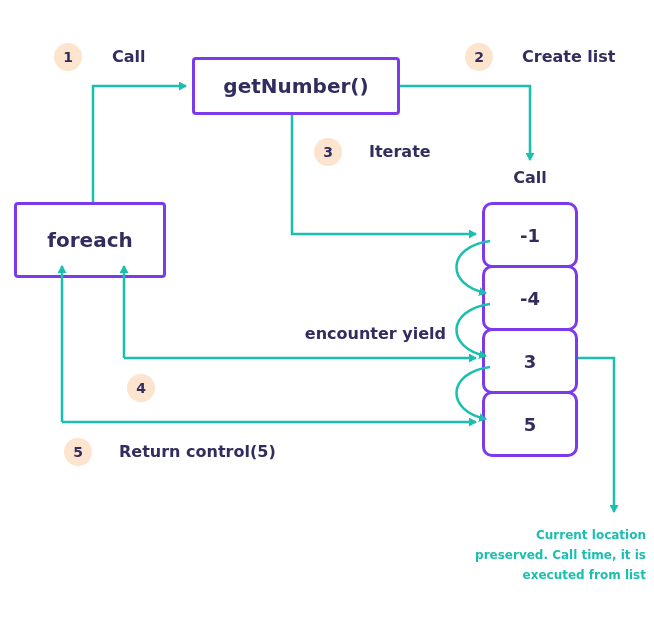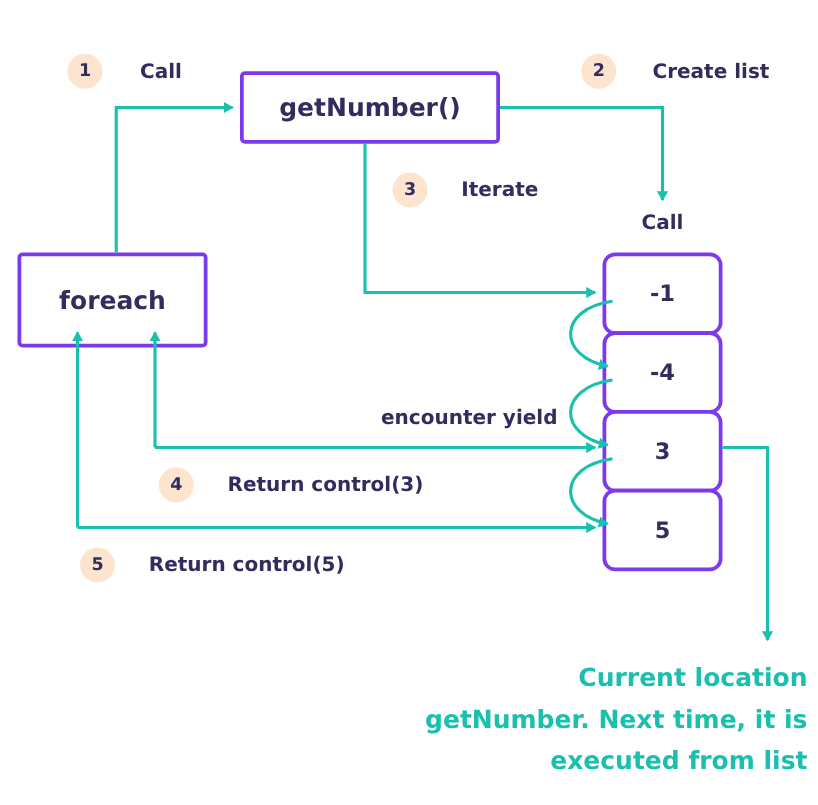--- a/index.html
+++ b/index.html
@@ -123,7 +123,6 @@
   <div class="step-label" style="left:353px; top:142px;">Iterate</div>
 
   <div class="badge" style="left:127px; top:374px;">4</div>
-  <div class="step-label" style="left:166px; top:378px;">Return control(3)</div>
 
   <div class="badge" style="left:64px; top:438px;">5</div>
   <div class="step-label" style="left:103px; top:442px;text-align:center;">Return control(5)</div>

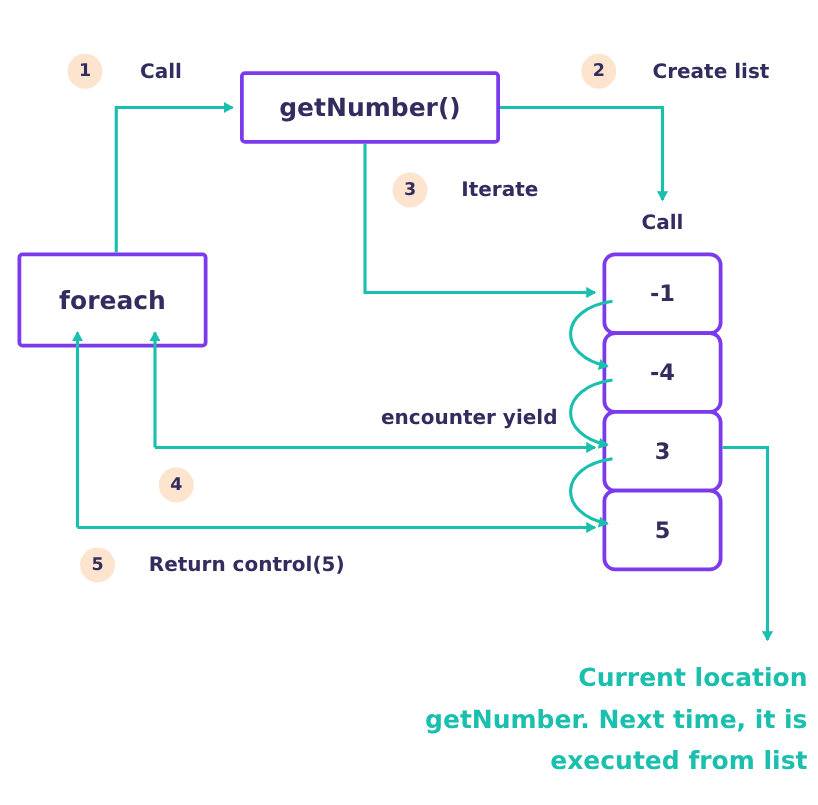--- a/index.html
+++ b/index.html
@@ -79,7 +79,7 @@
     right: 8px; top: 526px;
     text-align: right;
     color: var(--teal);
-    font-size: 20px; font-weight: 600;
+    font-size: 12px; font-weight: 600;
     line-height: 1.65;
   }
   #arrows {

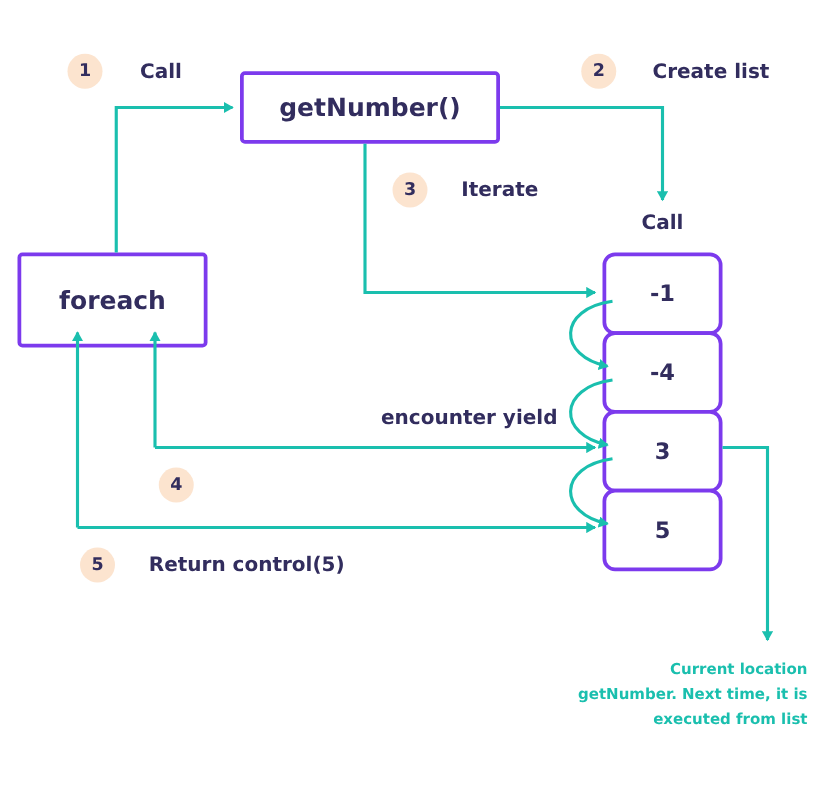--- a/index.html
+++ b/index.html
@@ -131,7 +131,7 @@
 
   <div class="note">
     <div>Current location</div>
-    <div>getNumber. Next time, it is</div>
+    <div>preserved. Call time, it is</div>
     <div>executed from list</div>
   </div>
 

